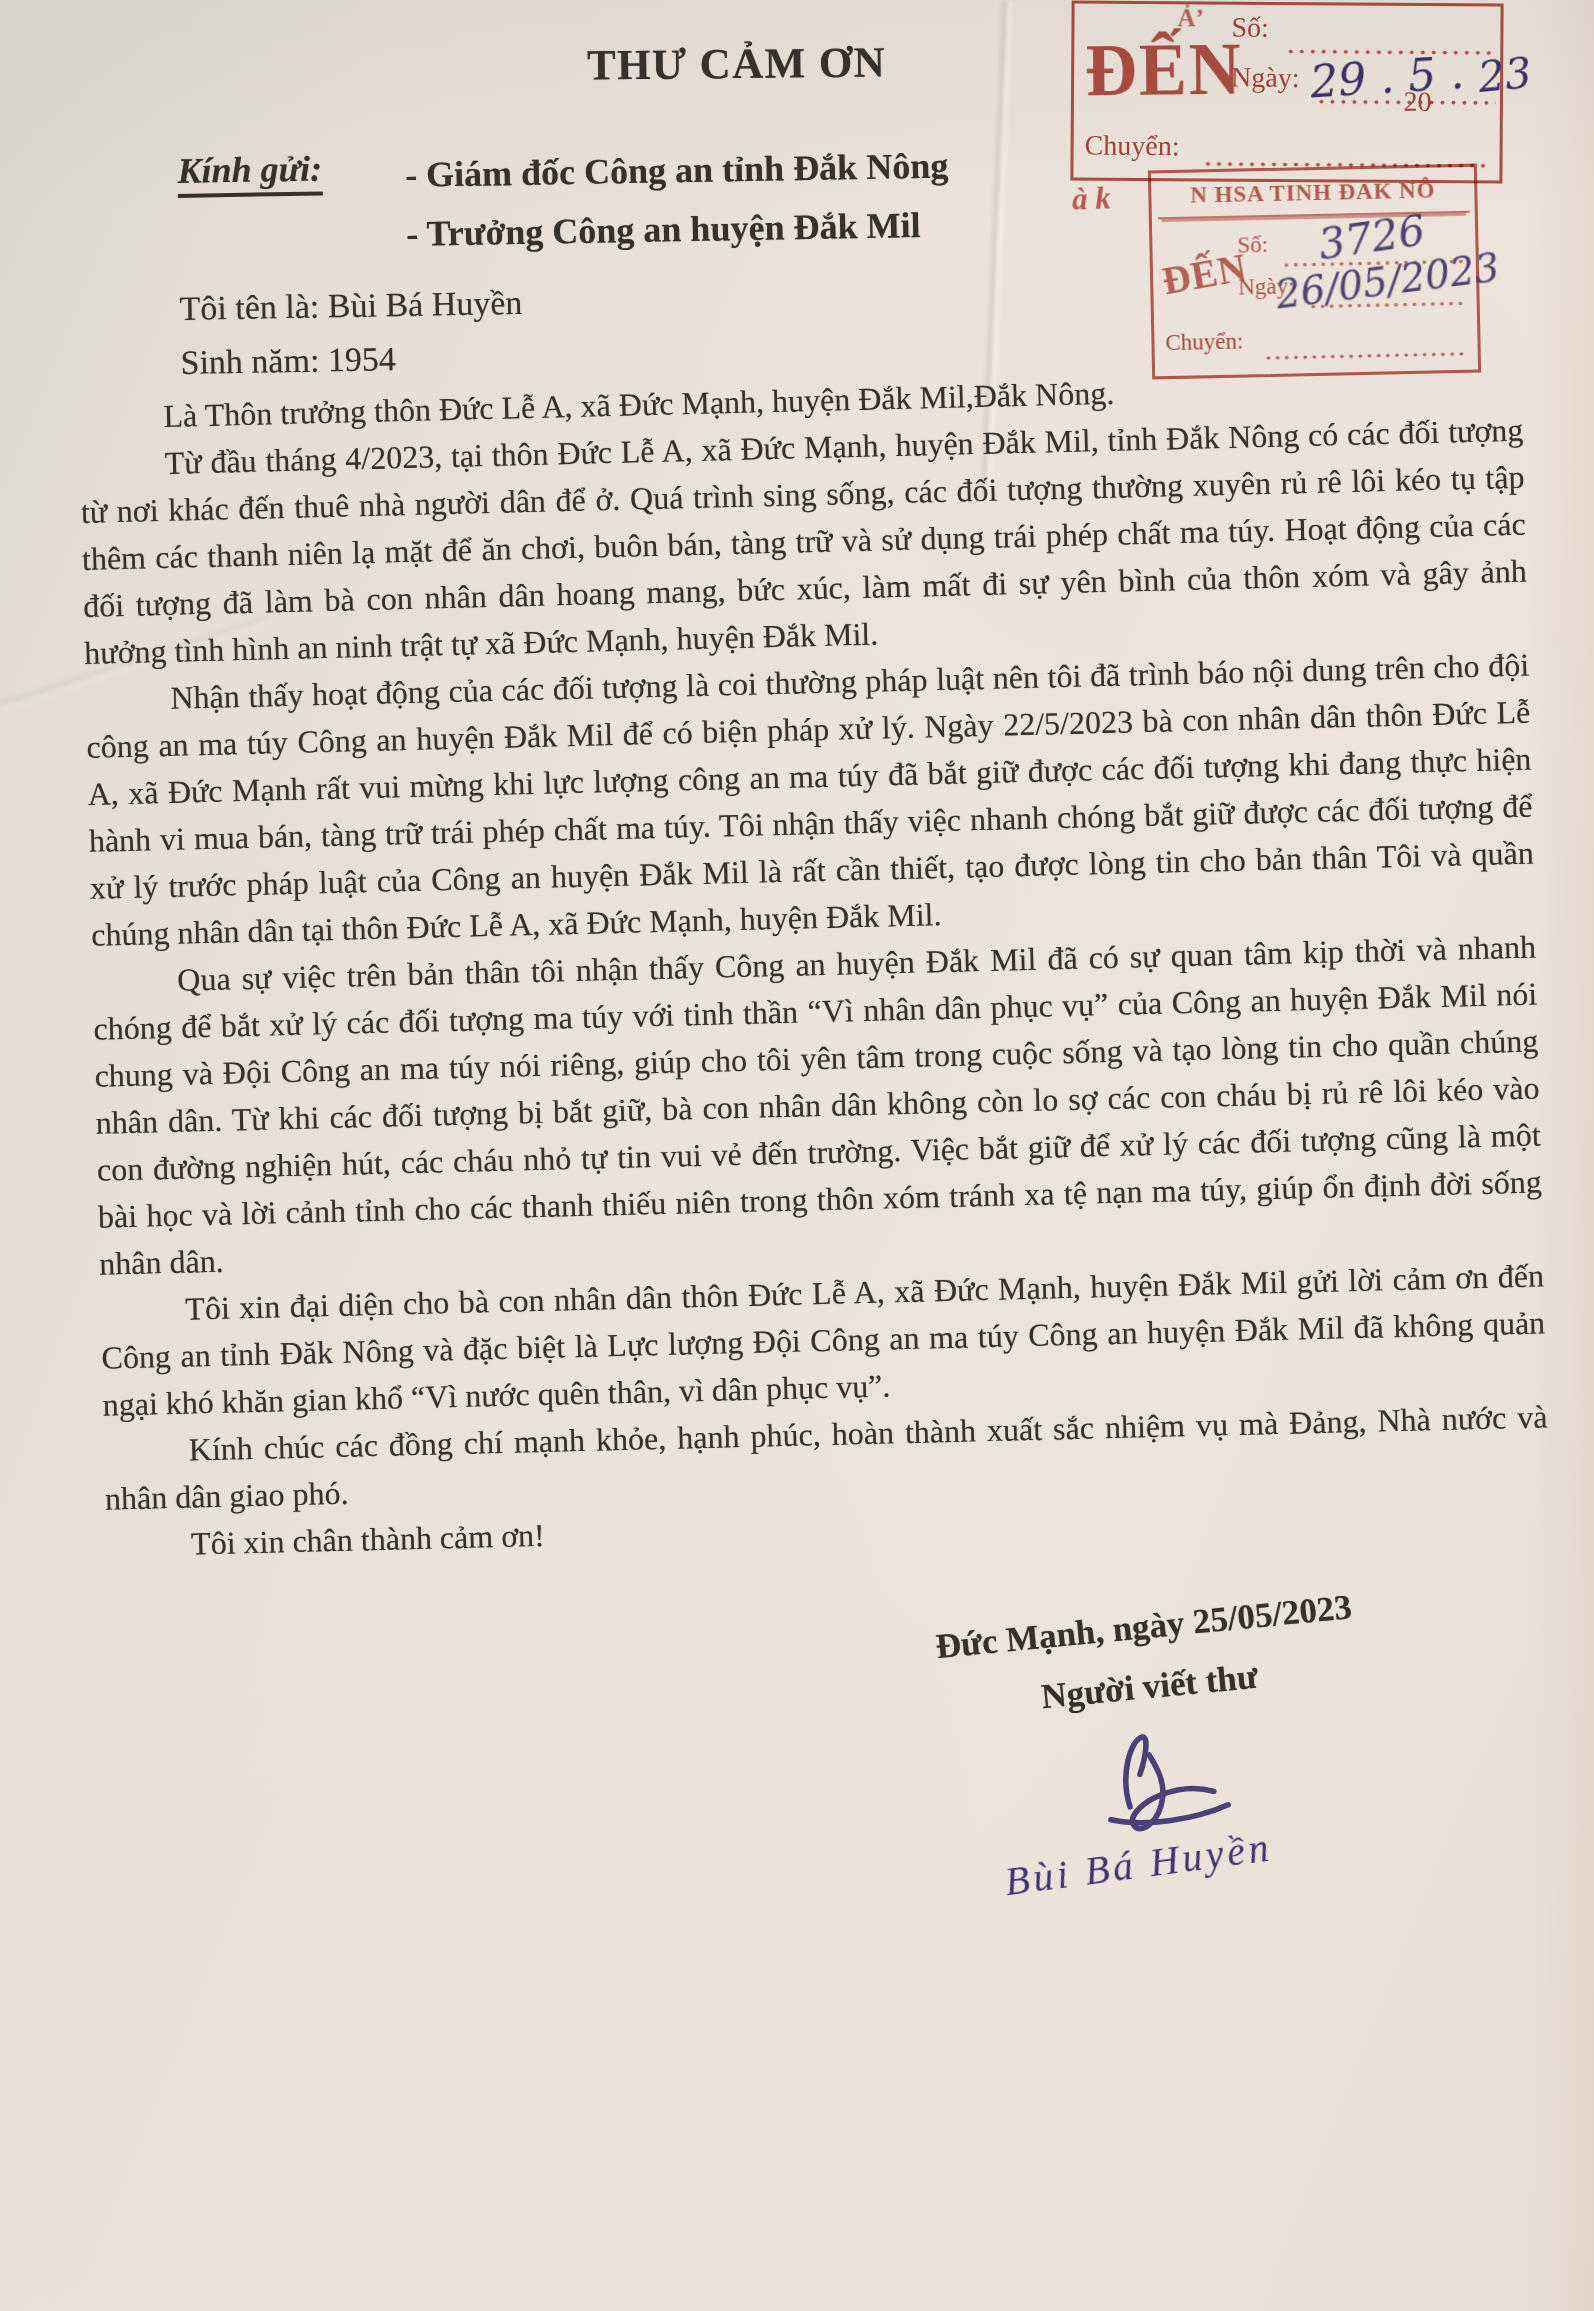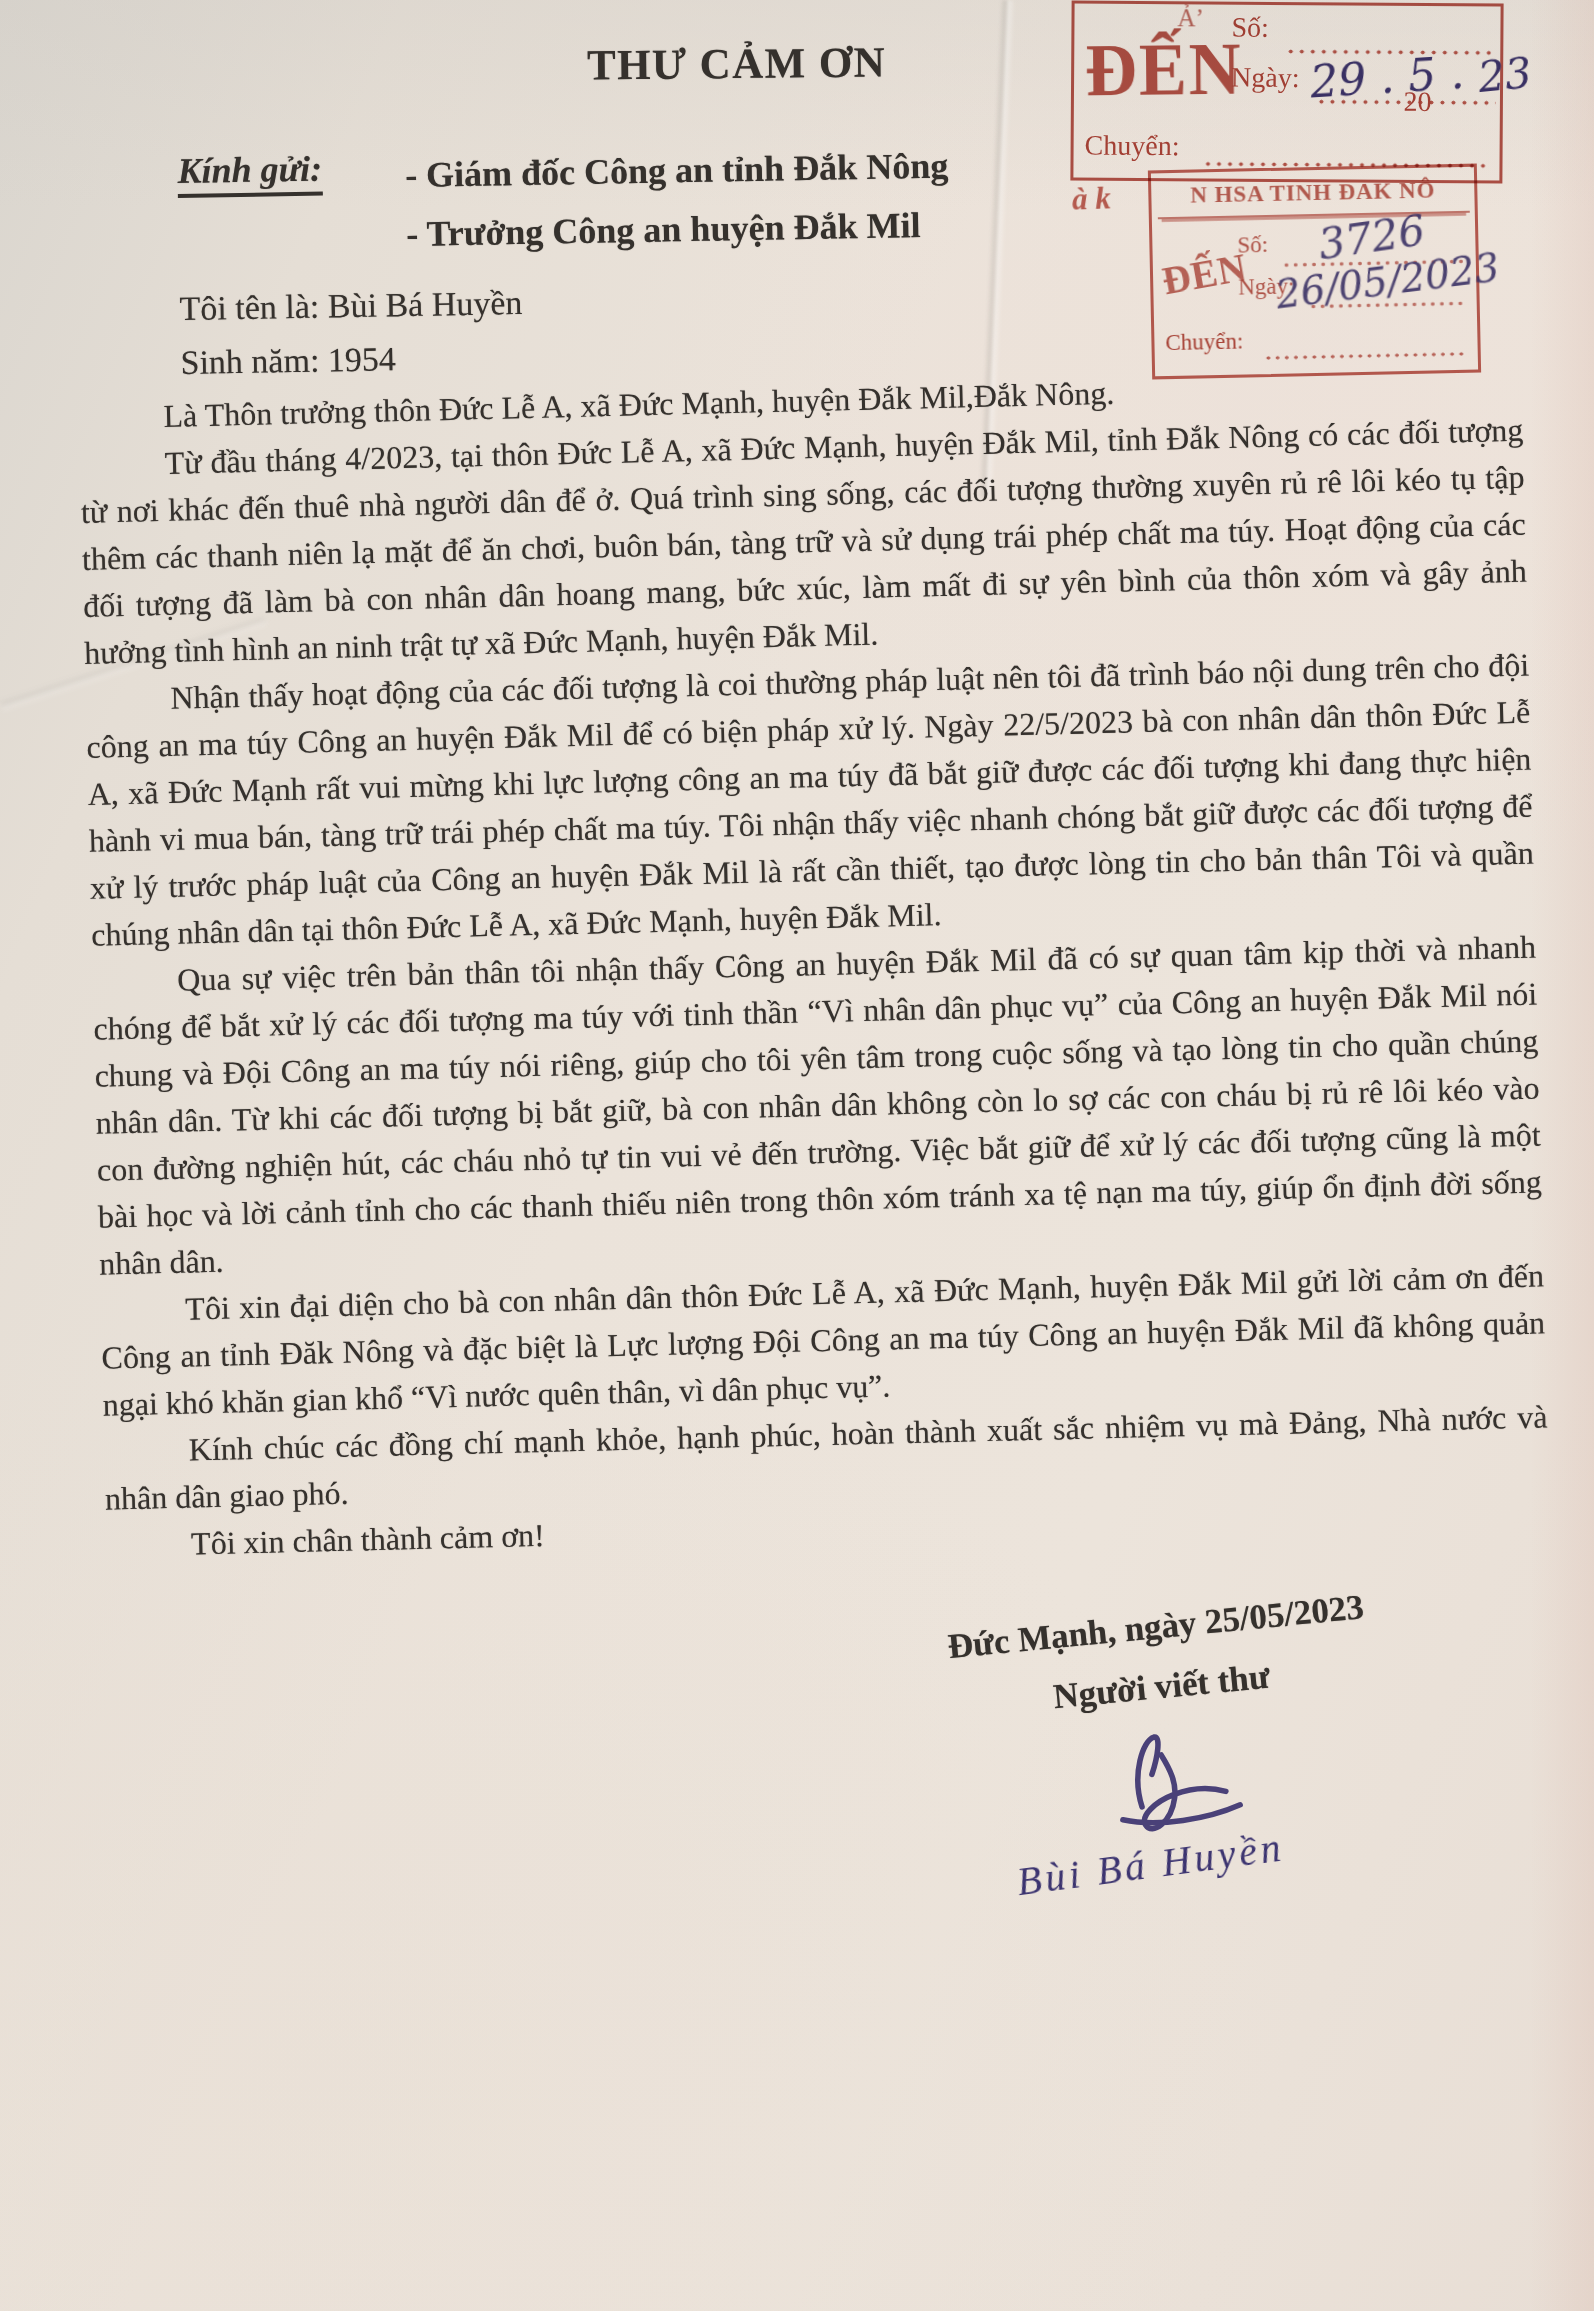--- a/index.html
+++ b/index.html
@@ -78,7 +78,7 @@
     transform:rotate(0.4deg);
     color:#b2483d;
   }
-  .s1-artifact{position:absolute;left:103px;top:0px;font-size:25px;font-weight:normal;filter:blur(0.5px);opacity:.8;}
+  .s1-artifact{position:absolute;left:103px;top:0px;font-size:25px;font-weight:bold;filter:blur(0.5px);opacity:.8;}
   .s1-den{
     position:absolute;left:11px;top:24px;
     font-size:72px;font-weight:bold;letter-spacing:1.8px;

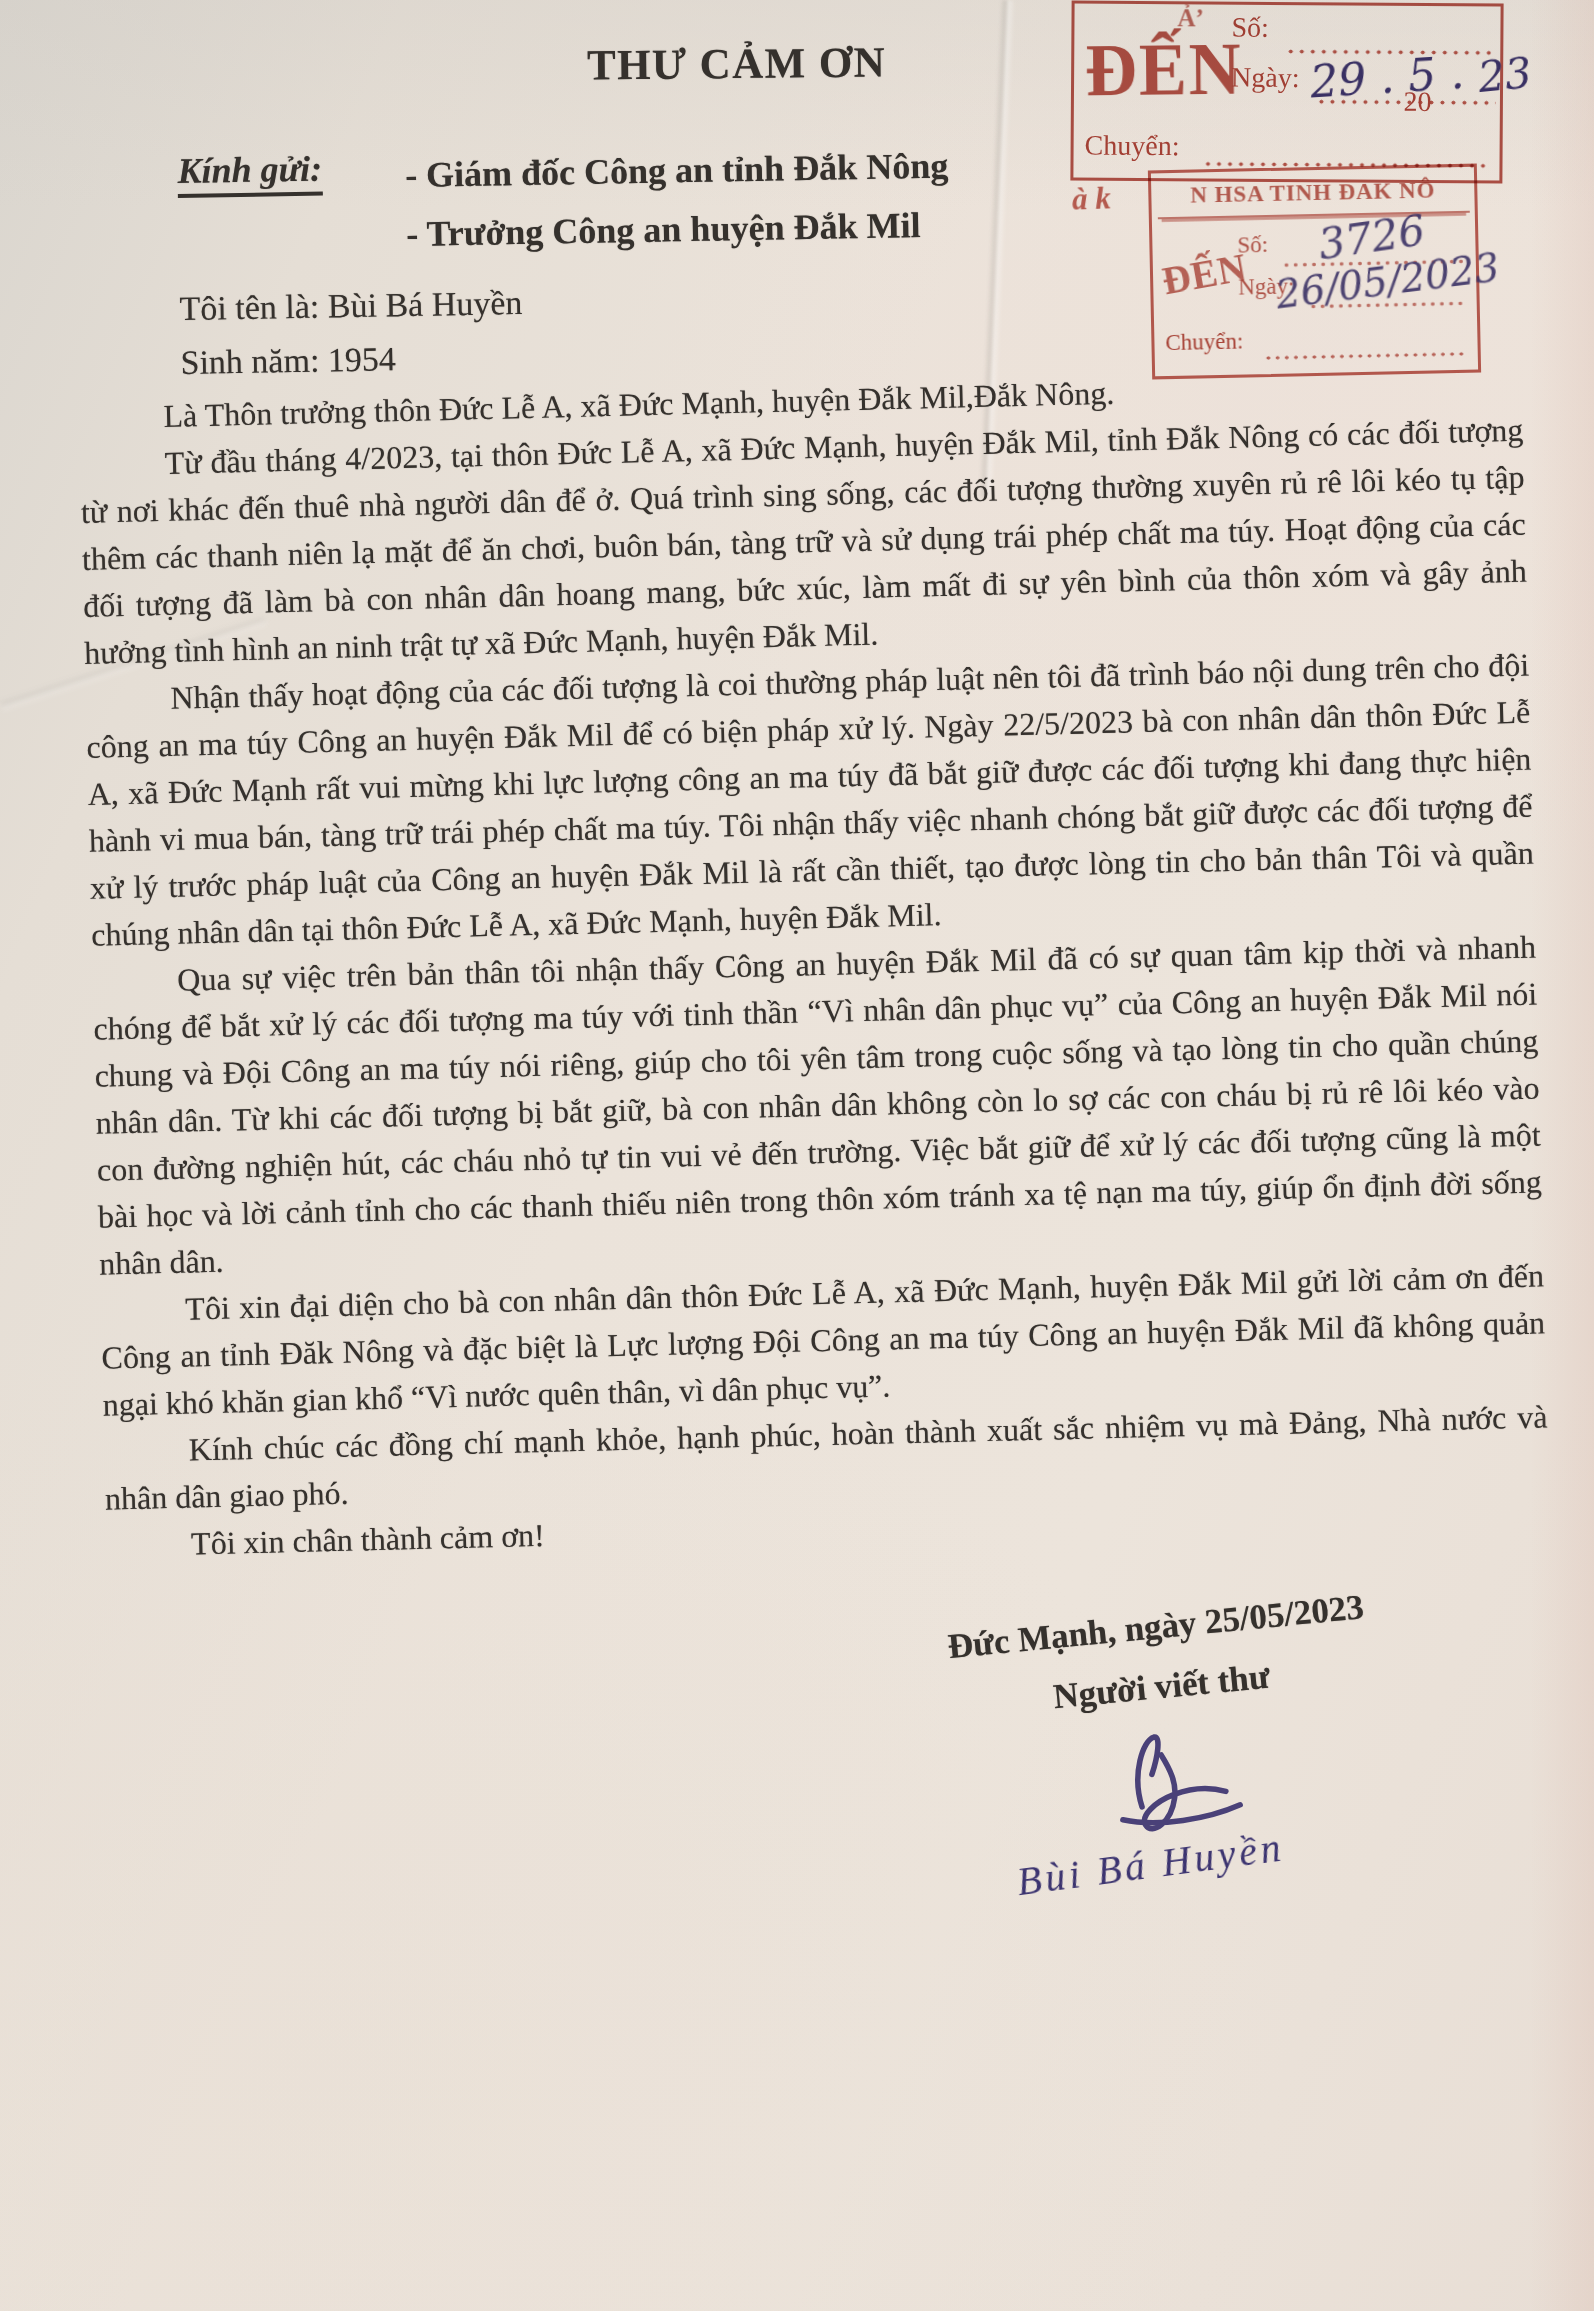--- a/index.html
+++ b/index.html
@@ -35,7 +35,7 @@
   }
 
   .content{
-    position:absolute;inset:0;padding:33px 36px 0 78px;
+    position:absolute;inset:0;padding:33px 48px 0 78px;
     color:#35312d;
     text-shadow:0 0 1.1px rgba(53,49,45,0.45);
   }

